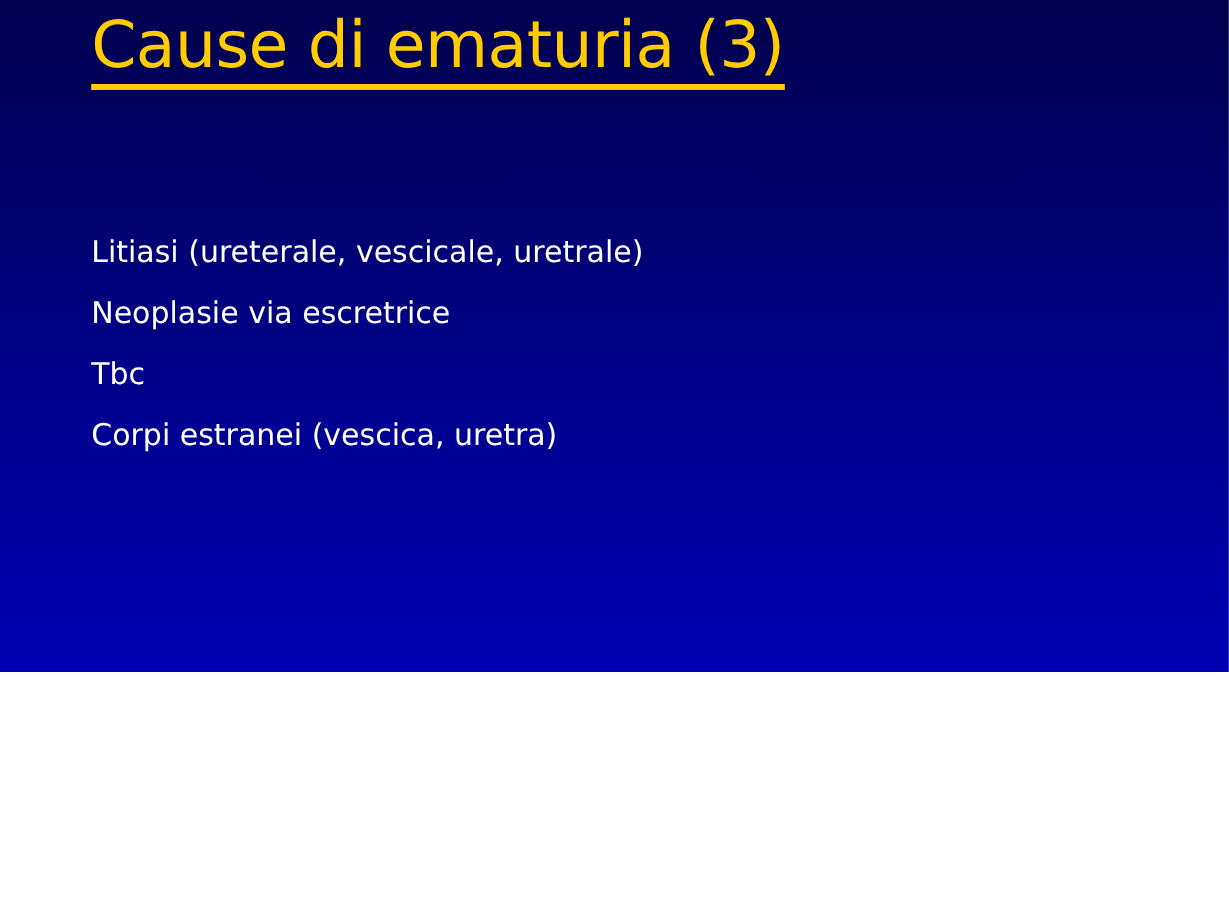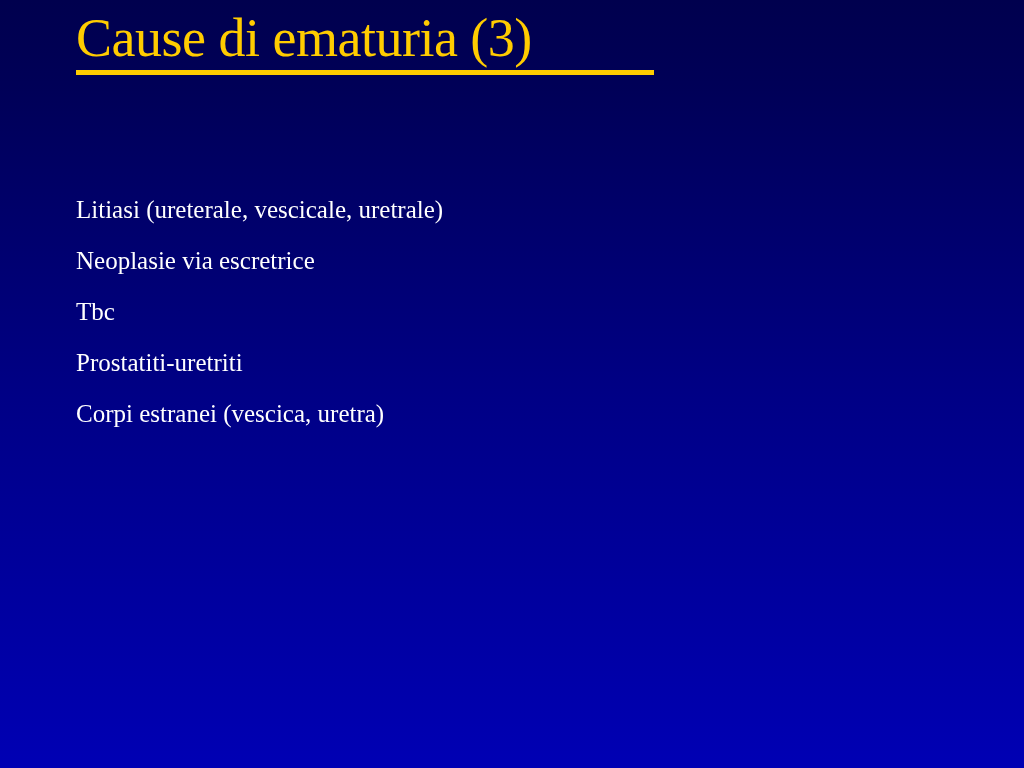--- a/index.html
+++ b/index.html
@@ -16,7 +16,7 @@
   #slide {
     position: relative;
     width: 1024px;
-    height: 768px;
+    height: 560px;
     background: linear-gradient(to bottom,
         #00004e 0%,
         #000058 12%,
@@ -28,7 +28,6 @@
         #0000ad 93%,
         #0000b4 100%);
     overflow: hidden;
-    font-family: Liberation Serif, serif;
   }
 
   

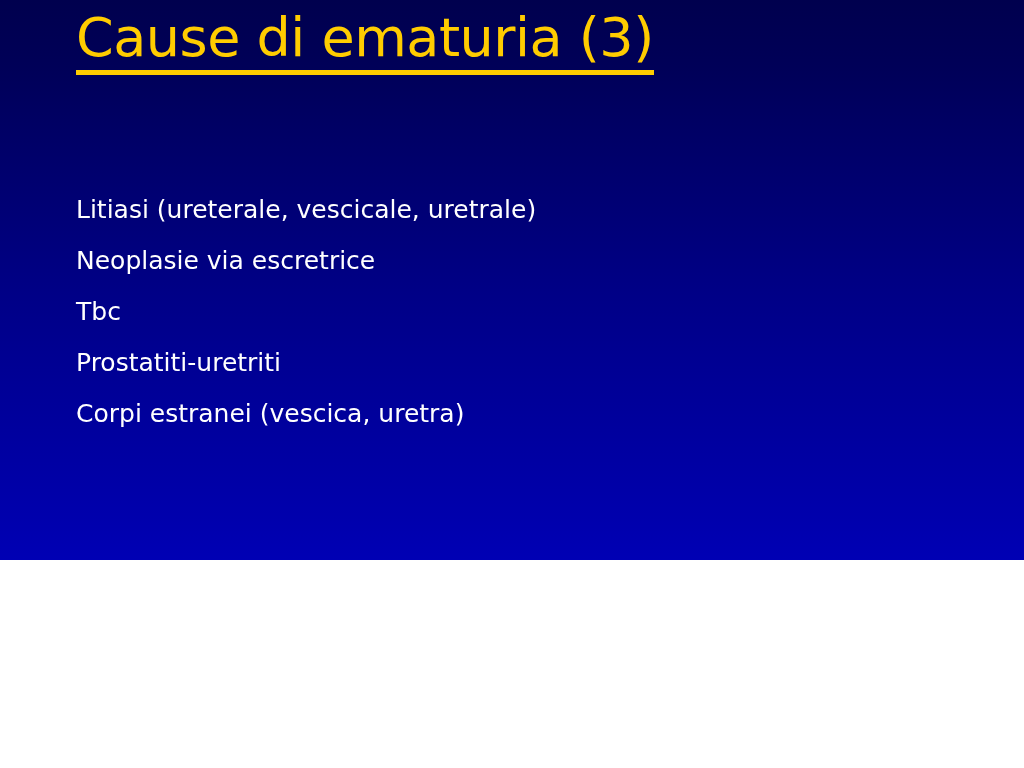--- a/index.html
+++ b/index.html
@@ -115,7 +115,6 @@
     <li>Litiasi (ureterale, vescicale, uretrale)</li>
     <li>Neoplasie via escretrice</li>
     <li>Tbc</li>
-    <li>Prostatiti-uretriti</li>
     <li>Corpi estranei (vescica, uretra)</li>
   </ul>
 

